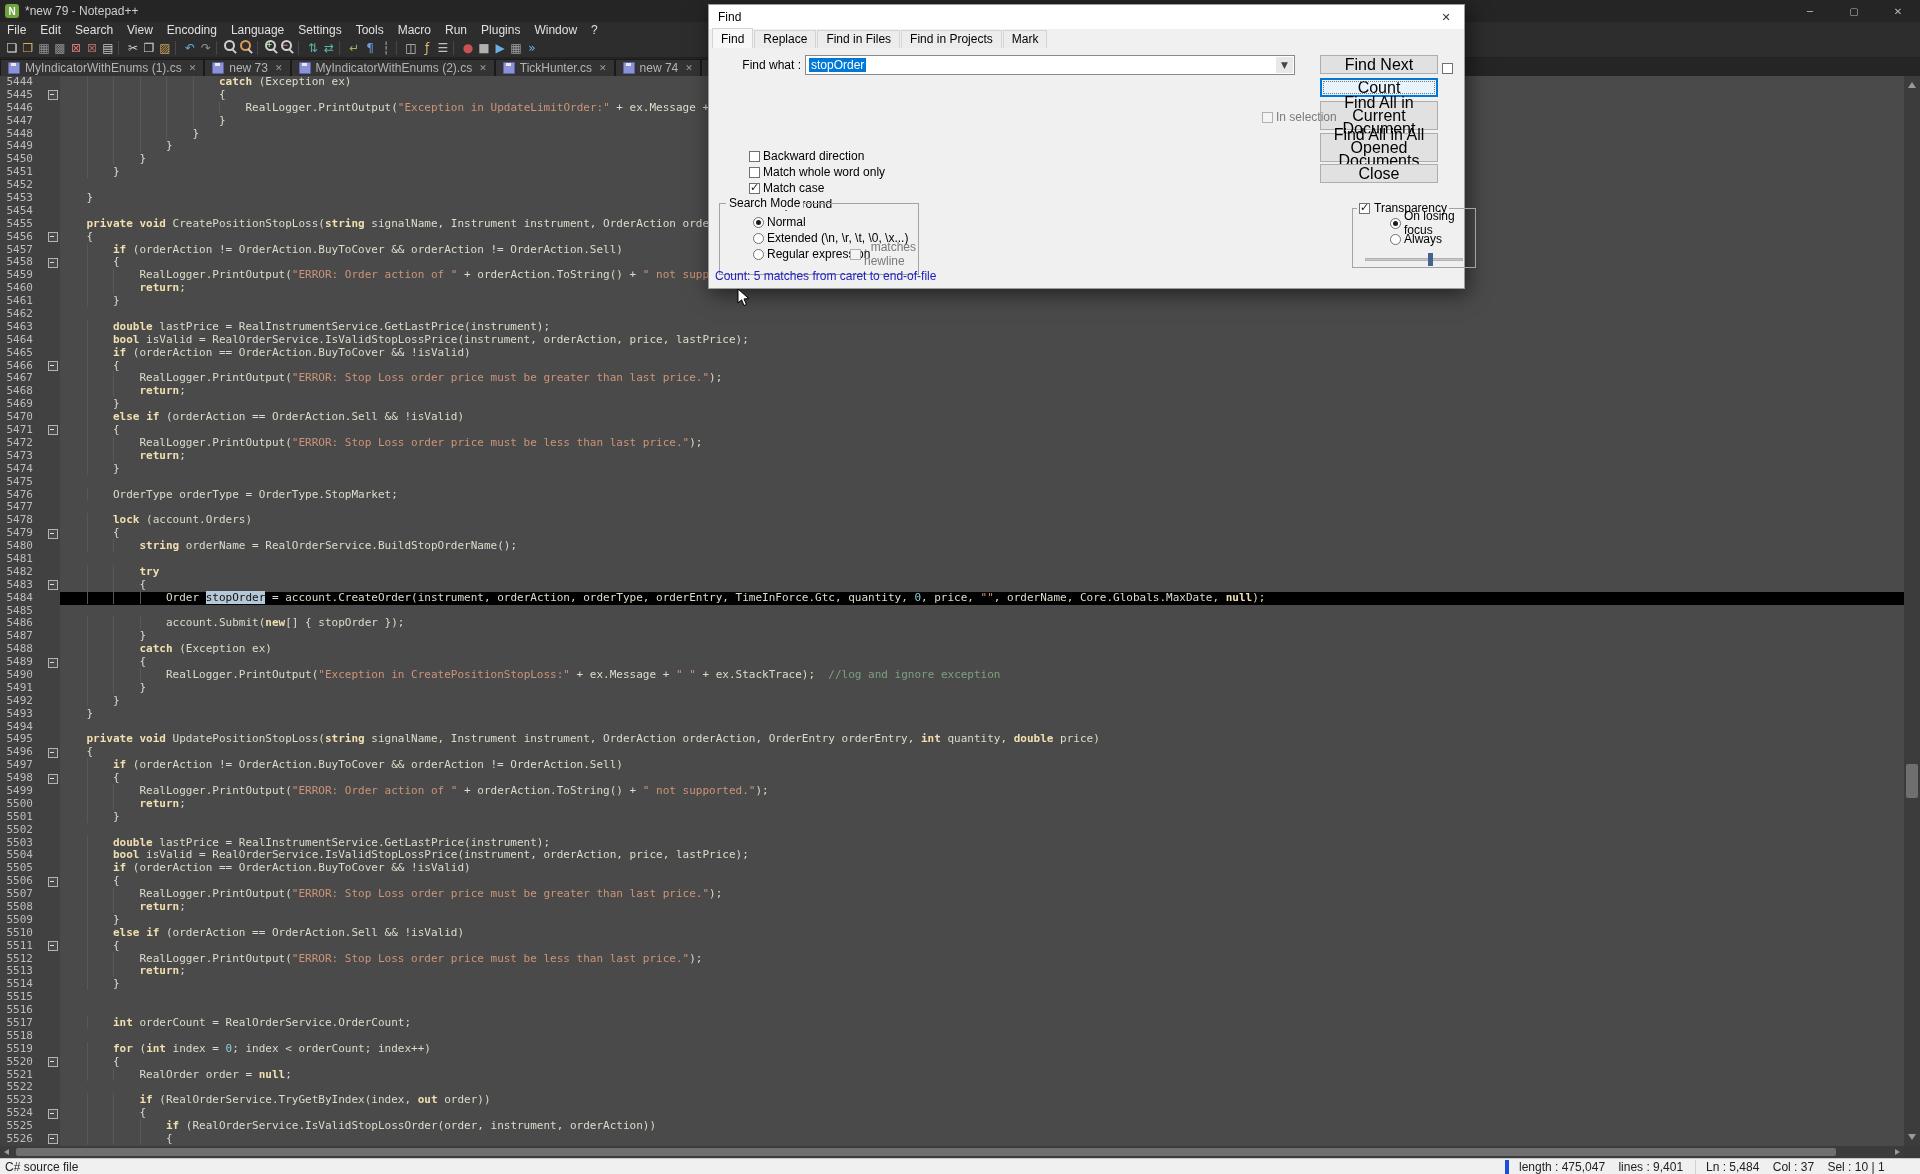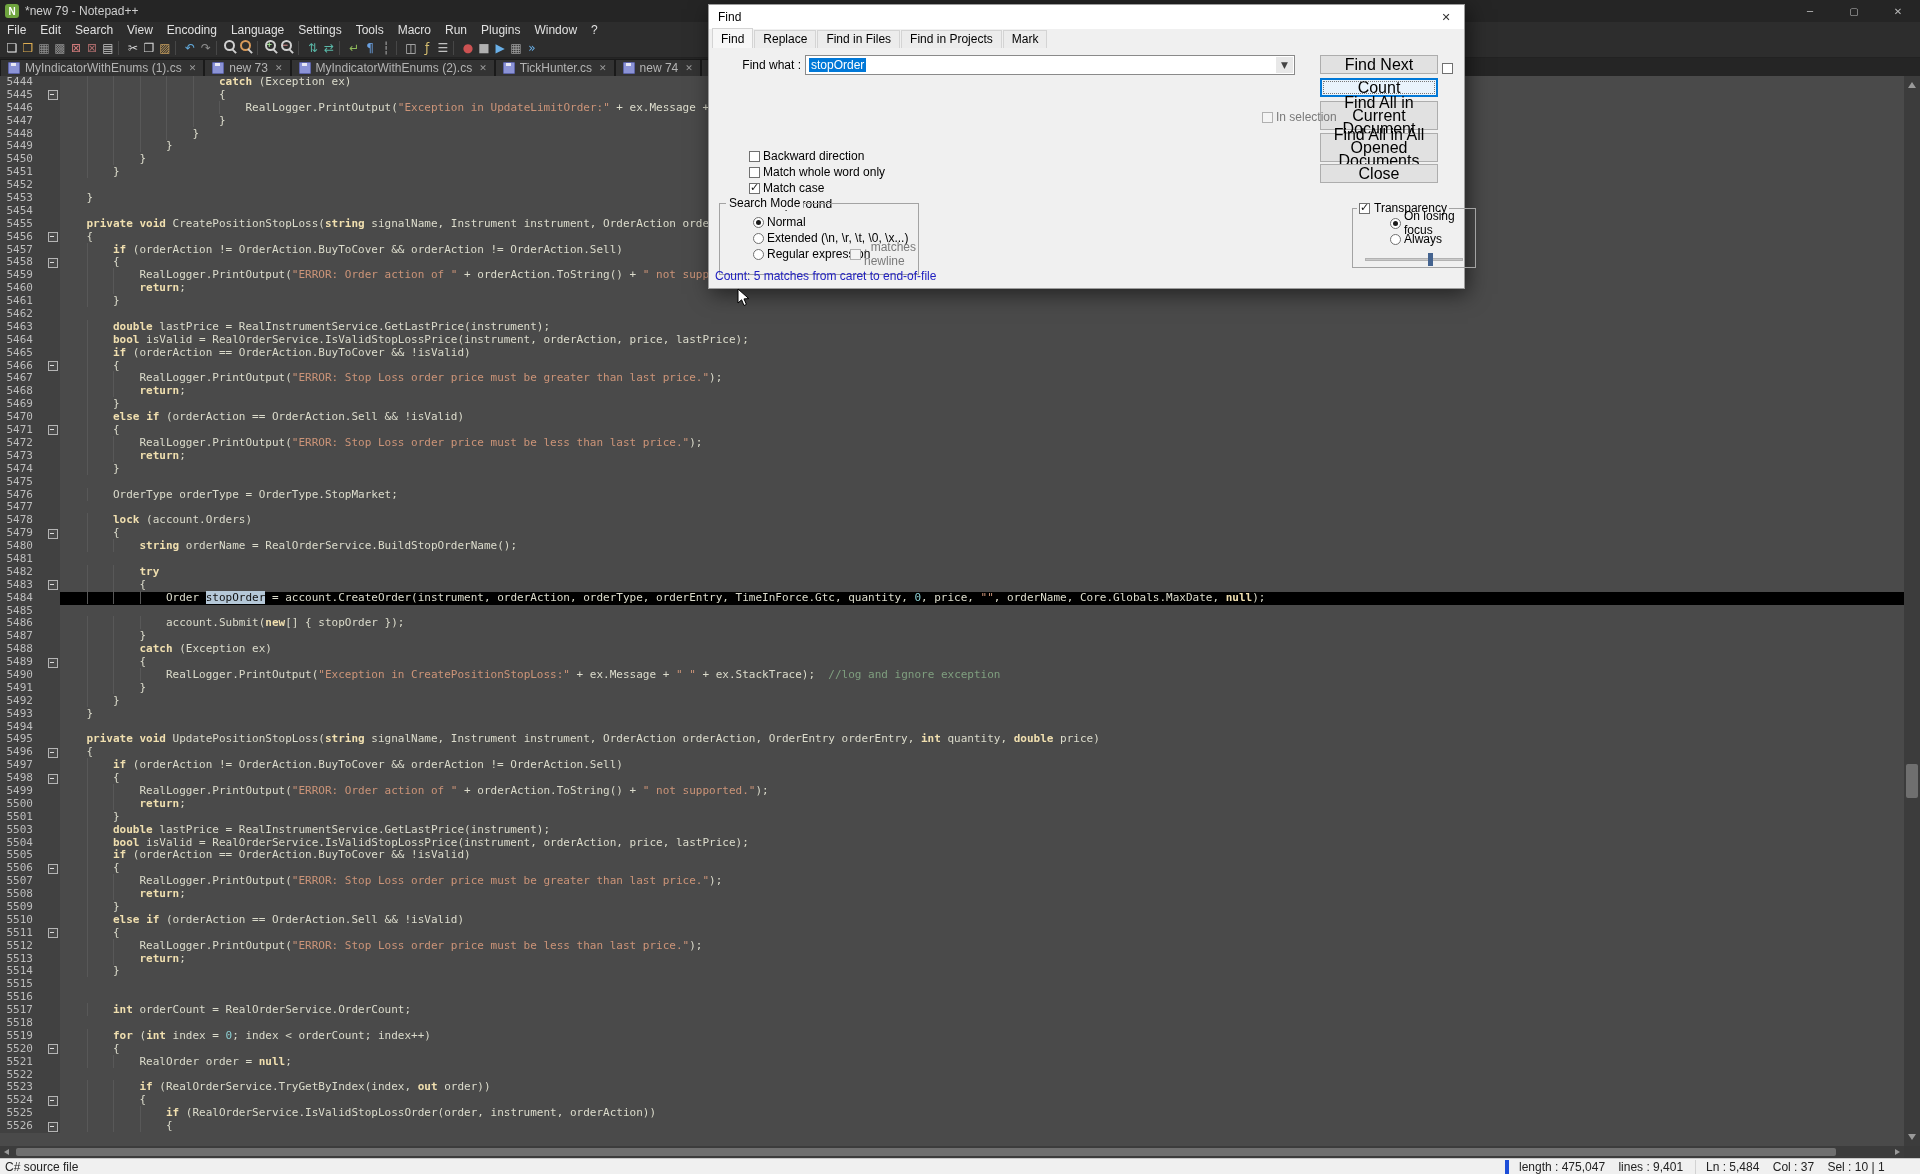--- a/index.html
+++ b/index.html
@@ -652,6 +652,12 @@
           <span class="code"><span class="ig ig0">    </span><span class="ig">    </span>}</span>
         </div>
         <div class="line">
+          <span class="ln">5502</span>
+          <span class="bm"></span>
+          <span class="fm"></span>
+          <span class="code"></span>
+        </div>
+        <div class="line">
           <span class="ln">5503</span>
           <span class="bm"></span>
           <span class="fm"></span>

